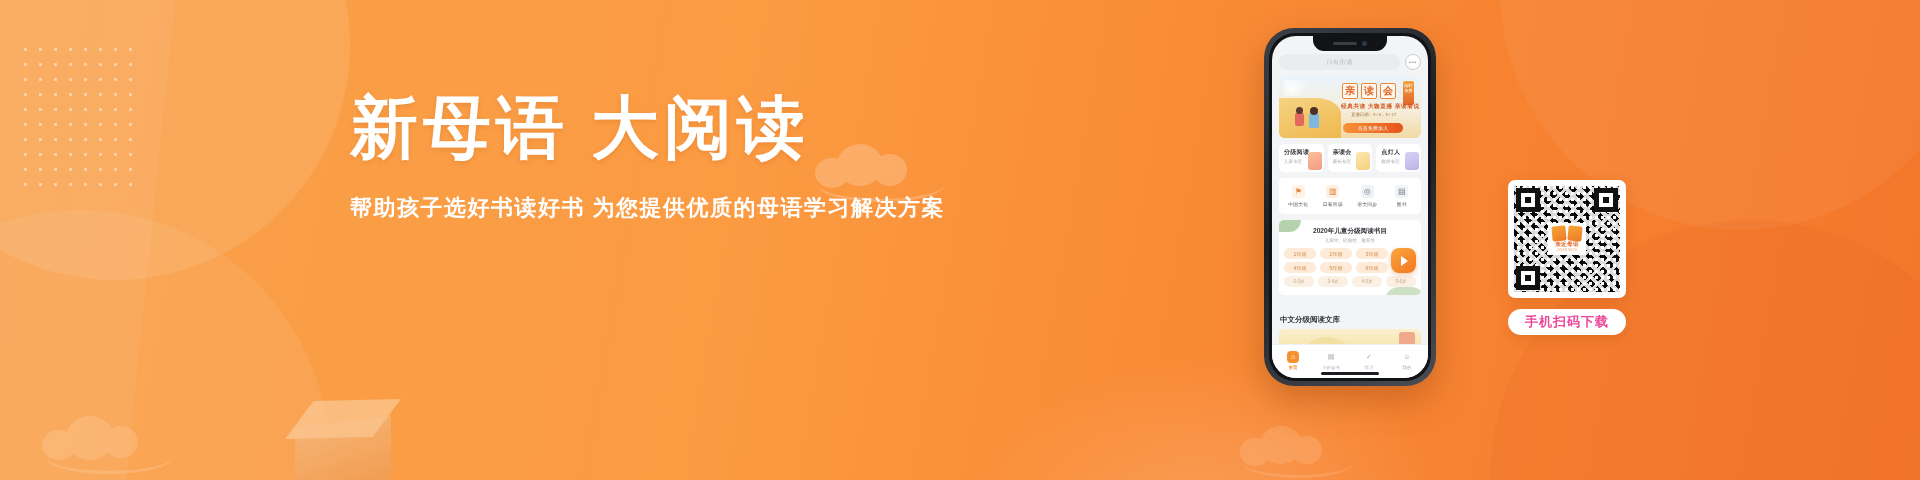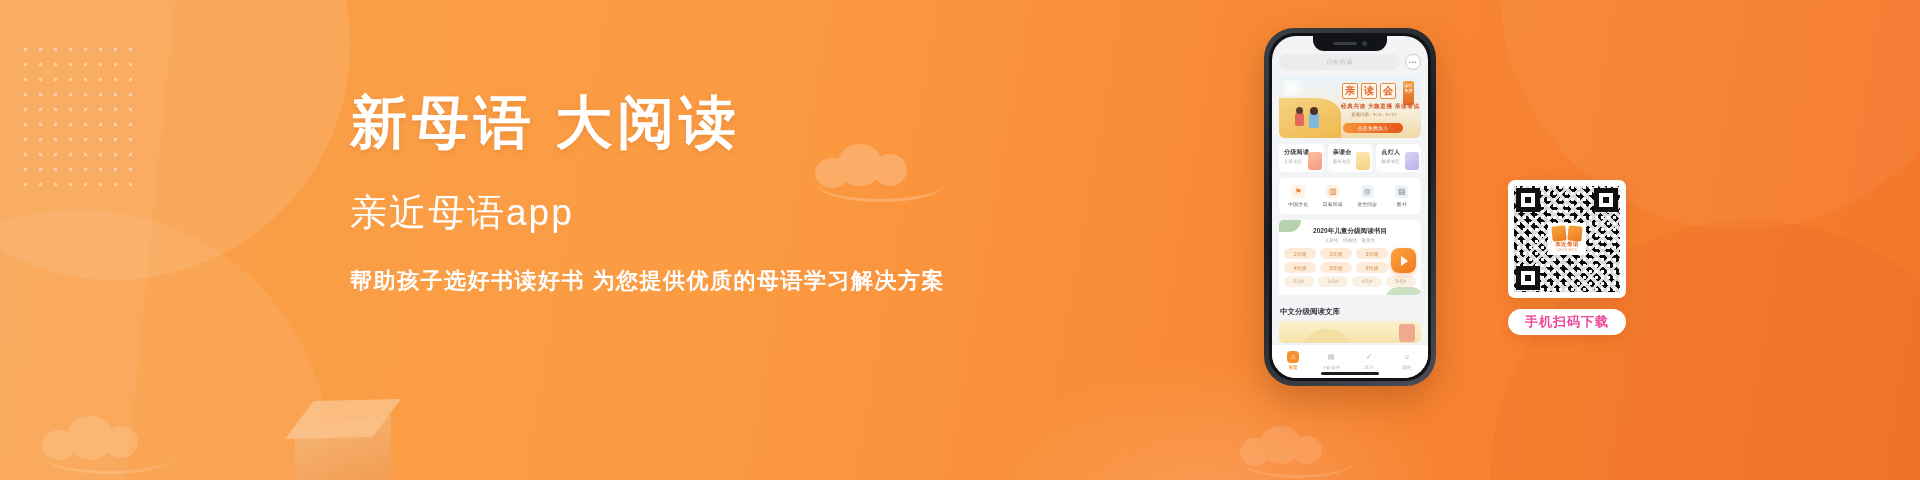--- a/index.html
+++ b/index.html
@@ -99,7 +99,7 @@
   .headline {
     font-family:"Liberation Serif", serif;
     font-weight:700;
-    font-size:57px;
+    font-size:68px;
     line-height:1.08;
     color:#FFFFFF;
     letter-spacing:5px;

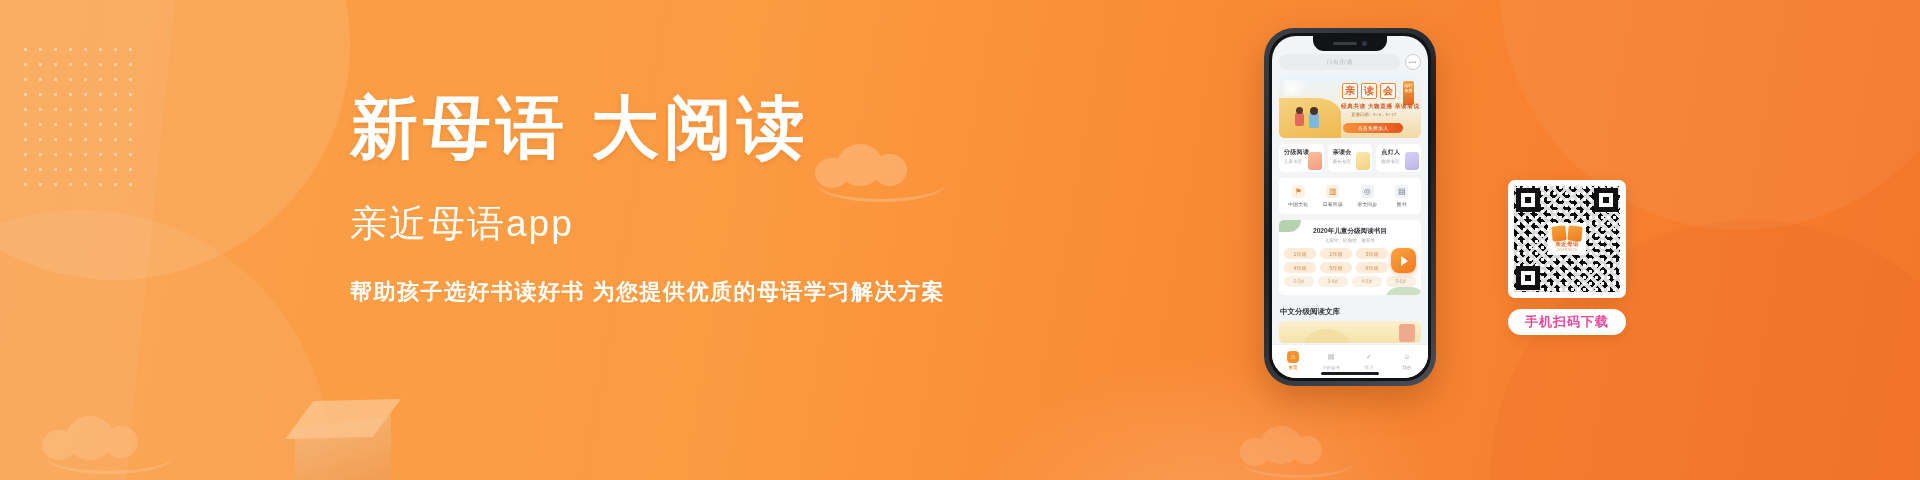--- a/index.html
+++ b/index.html
@@ -390,7 +390,6 @@
 
   <div class="copy">
     <div class="headline">新母语 大阅读</div>
-    <div class="app-name">亲近母语app</div>
     <div class="tagline">帮助孩子选好书读好书 为您提供优质的母语学习解决方案</div>
   </div>
 

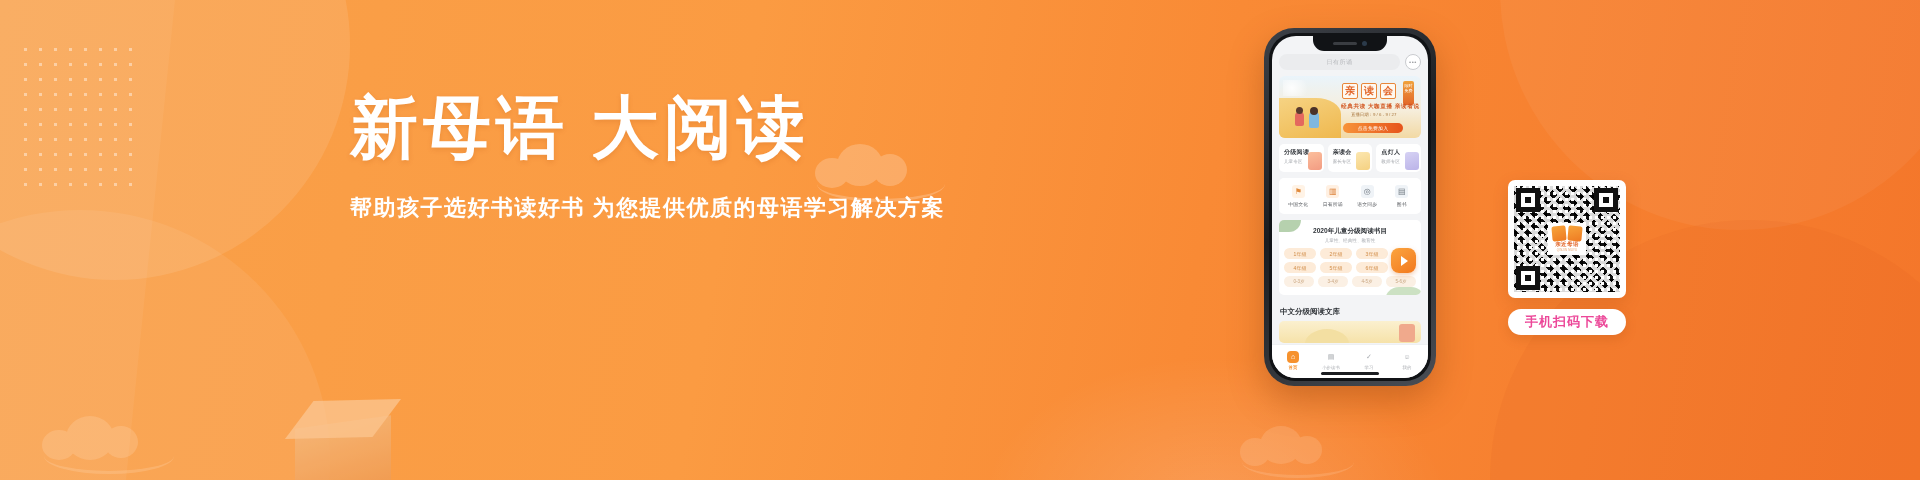--- a/index.html
+++ b/index.html
@@ -269,7 +269,7 @@
   }
   .grade-row.r1 .chip:last-child, .grade-row.r2 .chip:last-child { margin-right:28px; }
 
-  .library-title { margin-top:12px; font-size:7.5px; font-weight:700; color:#2F3338; padding-left:1px; }
+  .library-title { margin-top:20px; font-size:7.5px; font-weight:700; color:#2F3338; padding-left:1px; }
   .library-card {
     margin-top:4px; height:22px; border-radius:5px;
     background:linear-gradient(180deg,#FBF0CF,#F6E2A9); position:relative; overflow:hidden;

